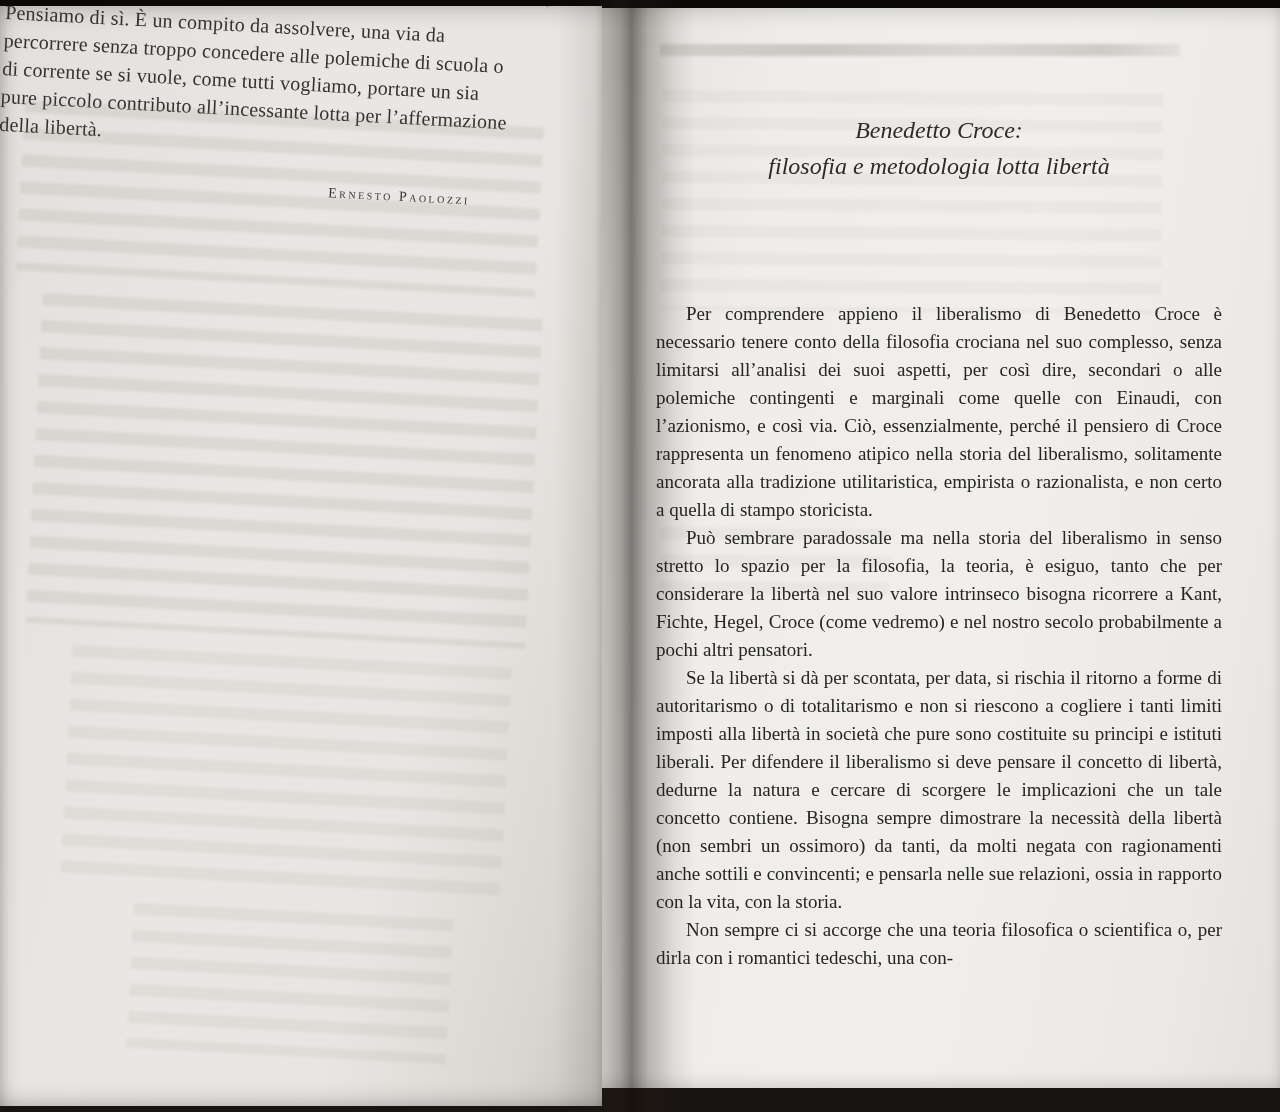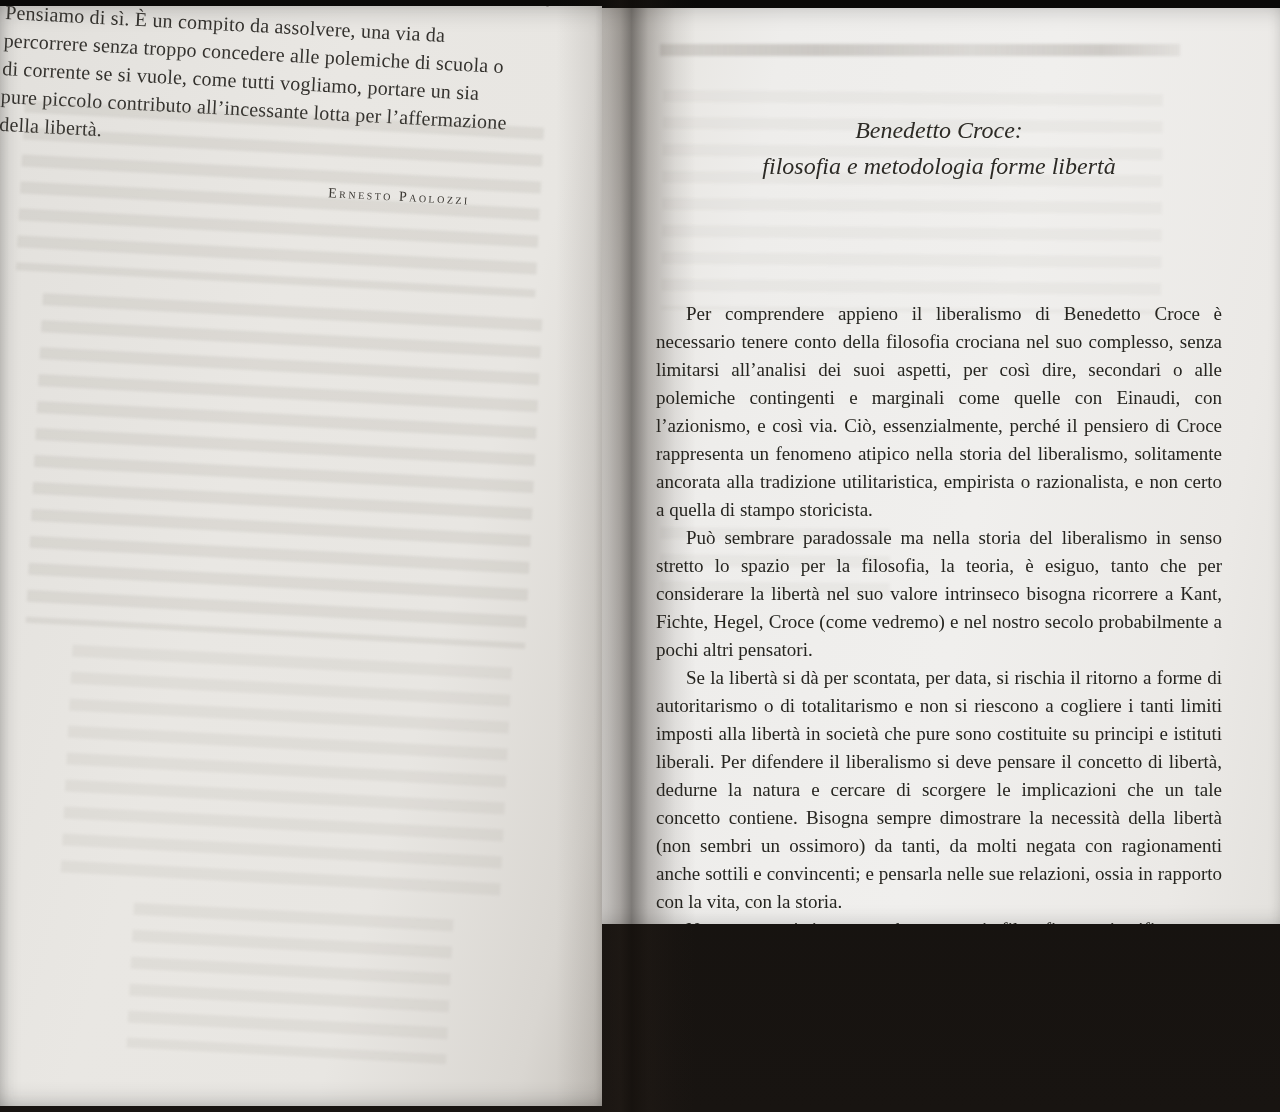--- a/index.html
+++ b/index.html
@@ -80,7 +80,7 @@
   .right-page {
     position: absolute;
     left: 602px; top: 8px;
-    width: 678px; height: 916px;
+    width: 678px; height: 1080px;
     background: linear-gradient(100deg, #d7d4cf 0%, #e7e5e1 7%, #eeedeb 22%, #f0efed 55%, #ebe9e6 86%, #e3e1dd 100%);
     box-shadow: inset 0 16px 22px -15px rgba(0,0,0,0.20),
                 inset -10px 0 16px -12px rgba(0,0,0,0.14),

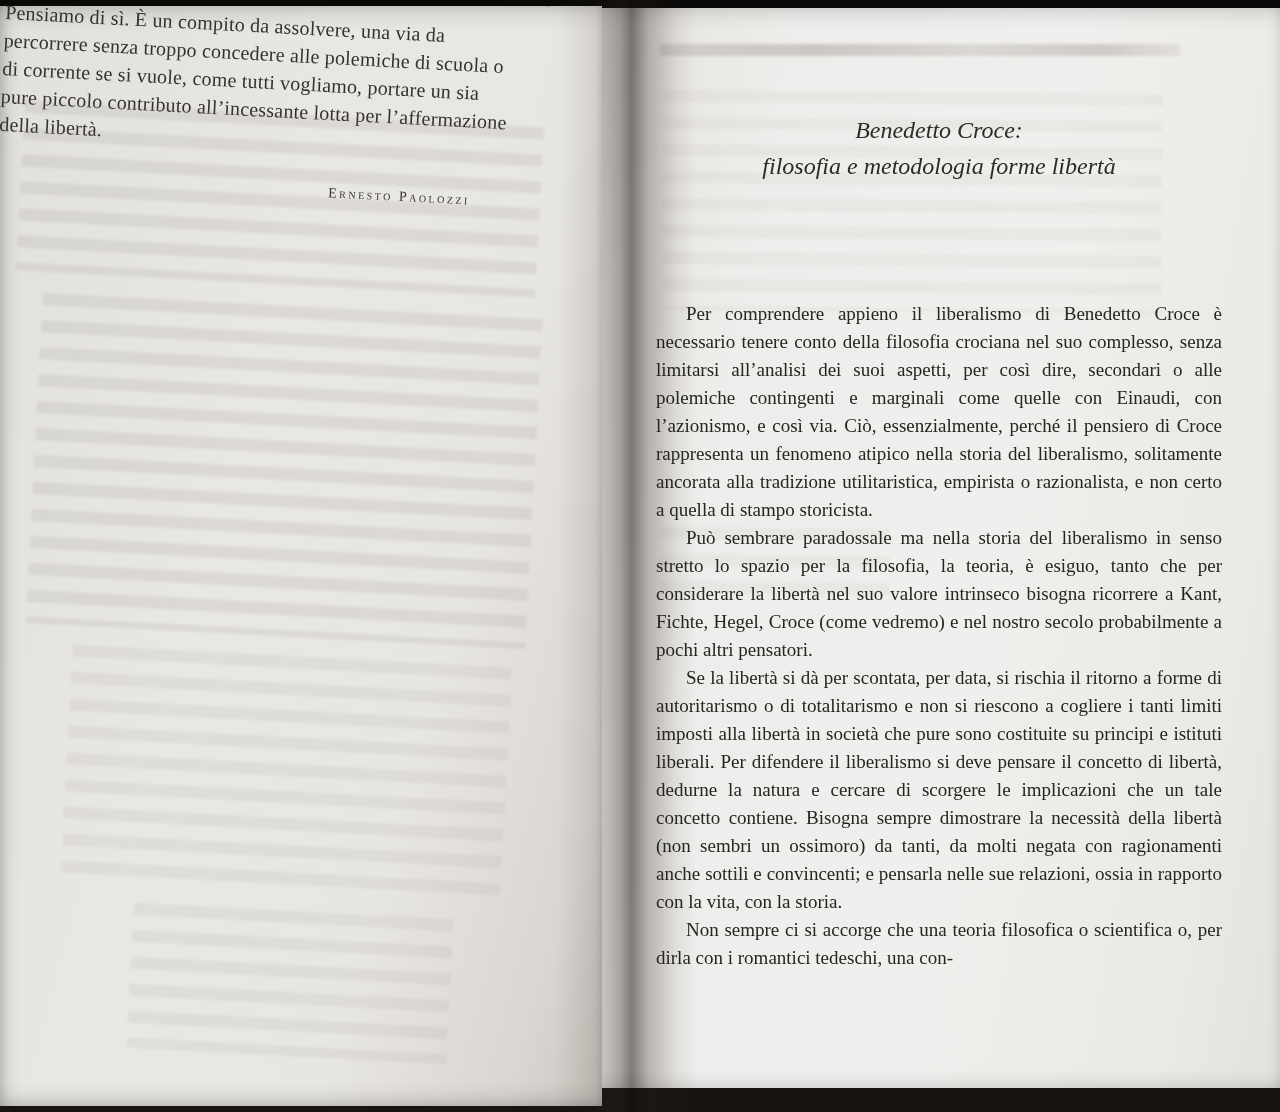--- a/index.html
+++ b/index.html
@@ -171,7 +171,7 @@
     <div class="right-text">
       <div class="chapter-title">
         <div>Benedetto Croce:</div>
-        <div>filosofia e metodologia forme libertà</div>
+        <div>filosofia e metodologia lotta libertà</div>
       </div>
       <div class="body-copy">
         <p>Per comprendere appieno il liberalismo di Benedetto Croce è necessario tenere conto della filosofia crociana nel suo complesso, senza limitarsi all’analisi dei suoi aspetti, per così dire, secondari o alle polemiche contingenti e marginali come quelle con Einaudi, con l’azionismo, e così via. Ciò, essenzialmente, perché il pensiero di Croce rappresenta un fenomeno atipico nella storia del liberalismo, solitamente ancorata alla tradizione utilitaristica, empirista o razionalista, e non certo a quella di stampo storicista.</p>

